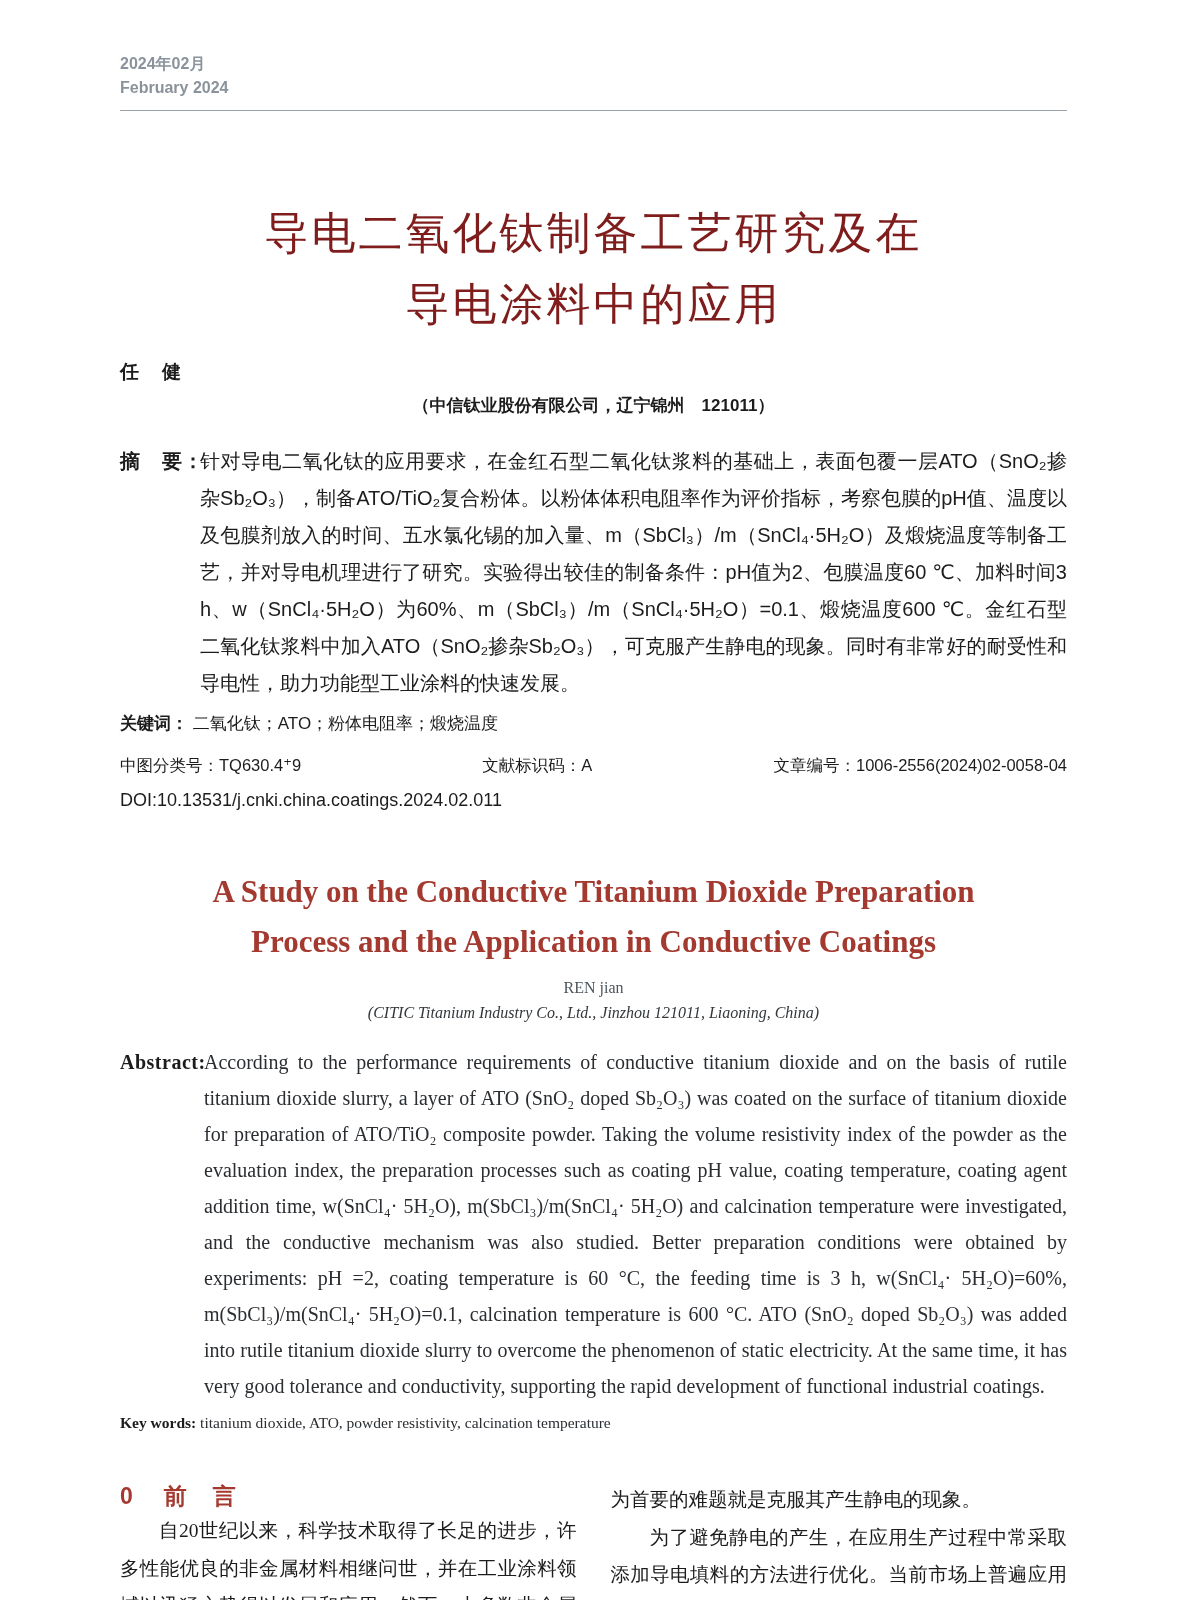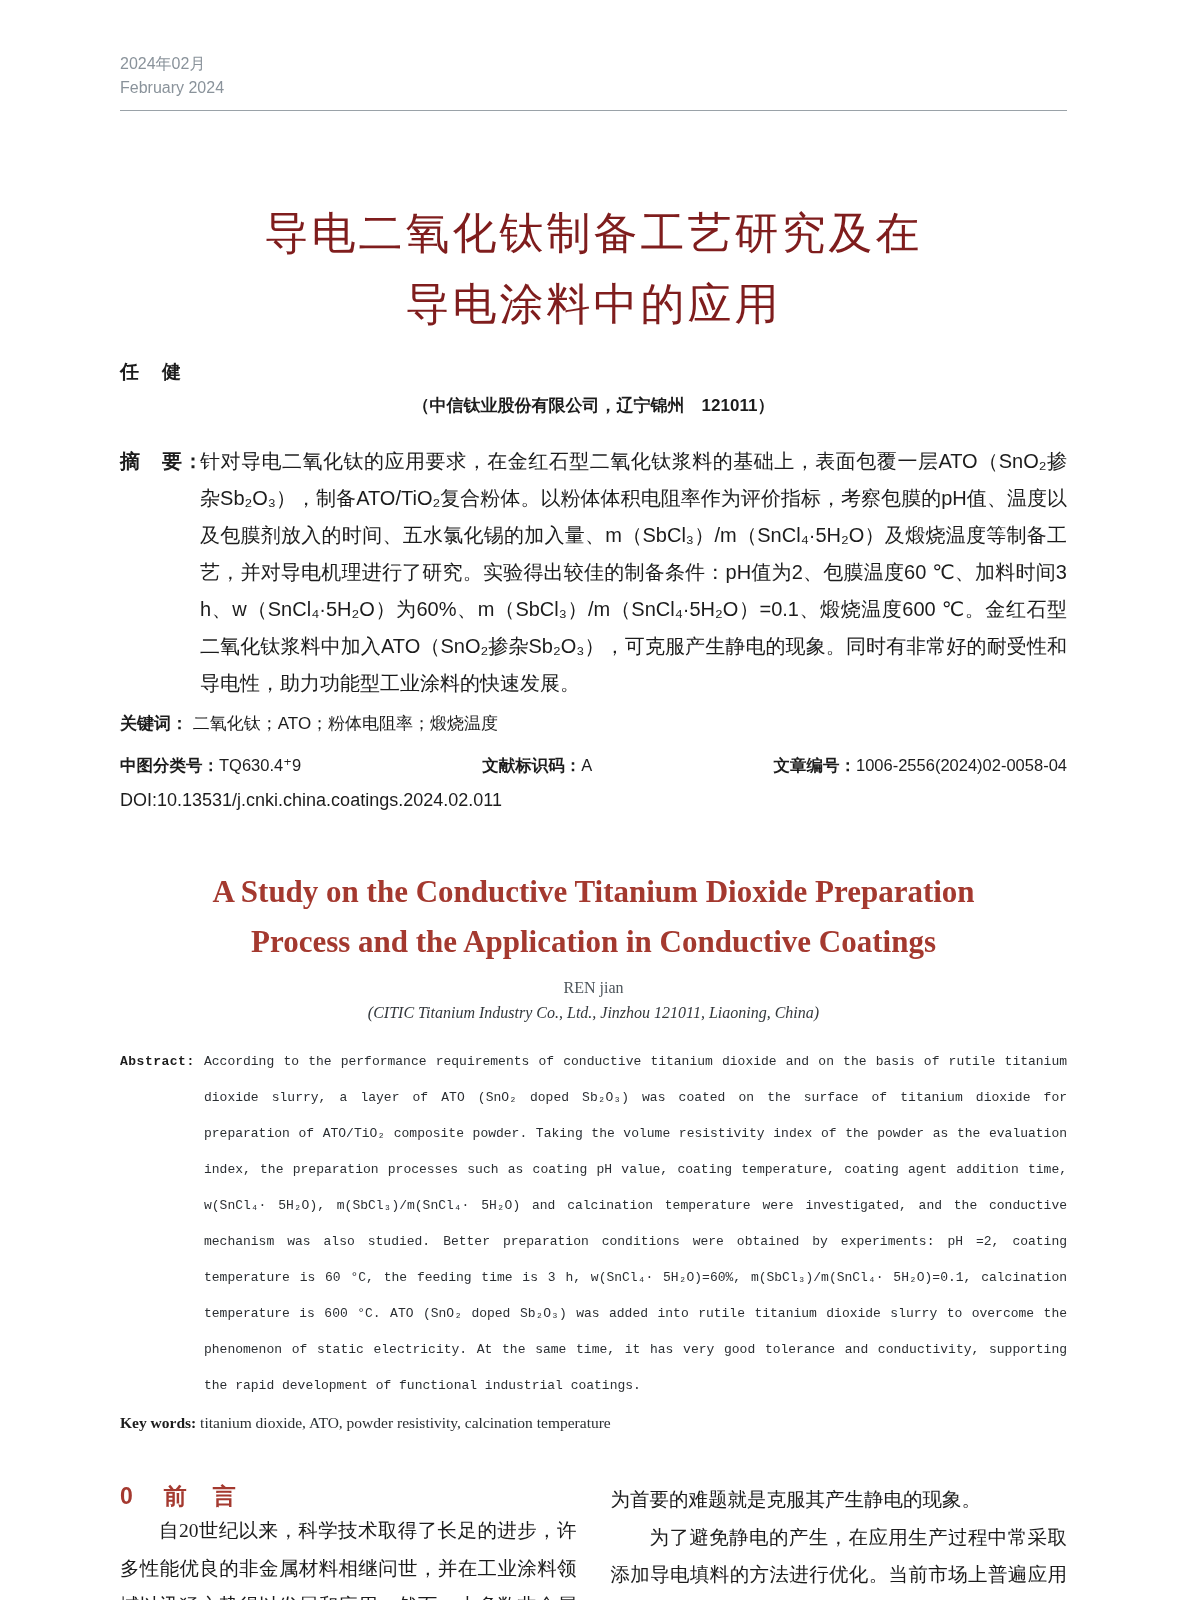--- a/index.html
+++ b/index.html
@@ -25,7 +25,7 @@
     padding-bottom:10px;
   }
   .jheader .col { font-size:16px; line-height:24px; }
-  .jheader .c-left { text-align:left; }
+  .jheader .c-left { text-align:left;font-weight:bold; }
   .jheader .c-center { text-align:center; letter-spacing:3px; }
   .jheader .c-center .en { letter-spacing:1px; }
   .jheader .c-right { text-align:right; }

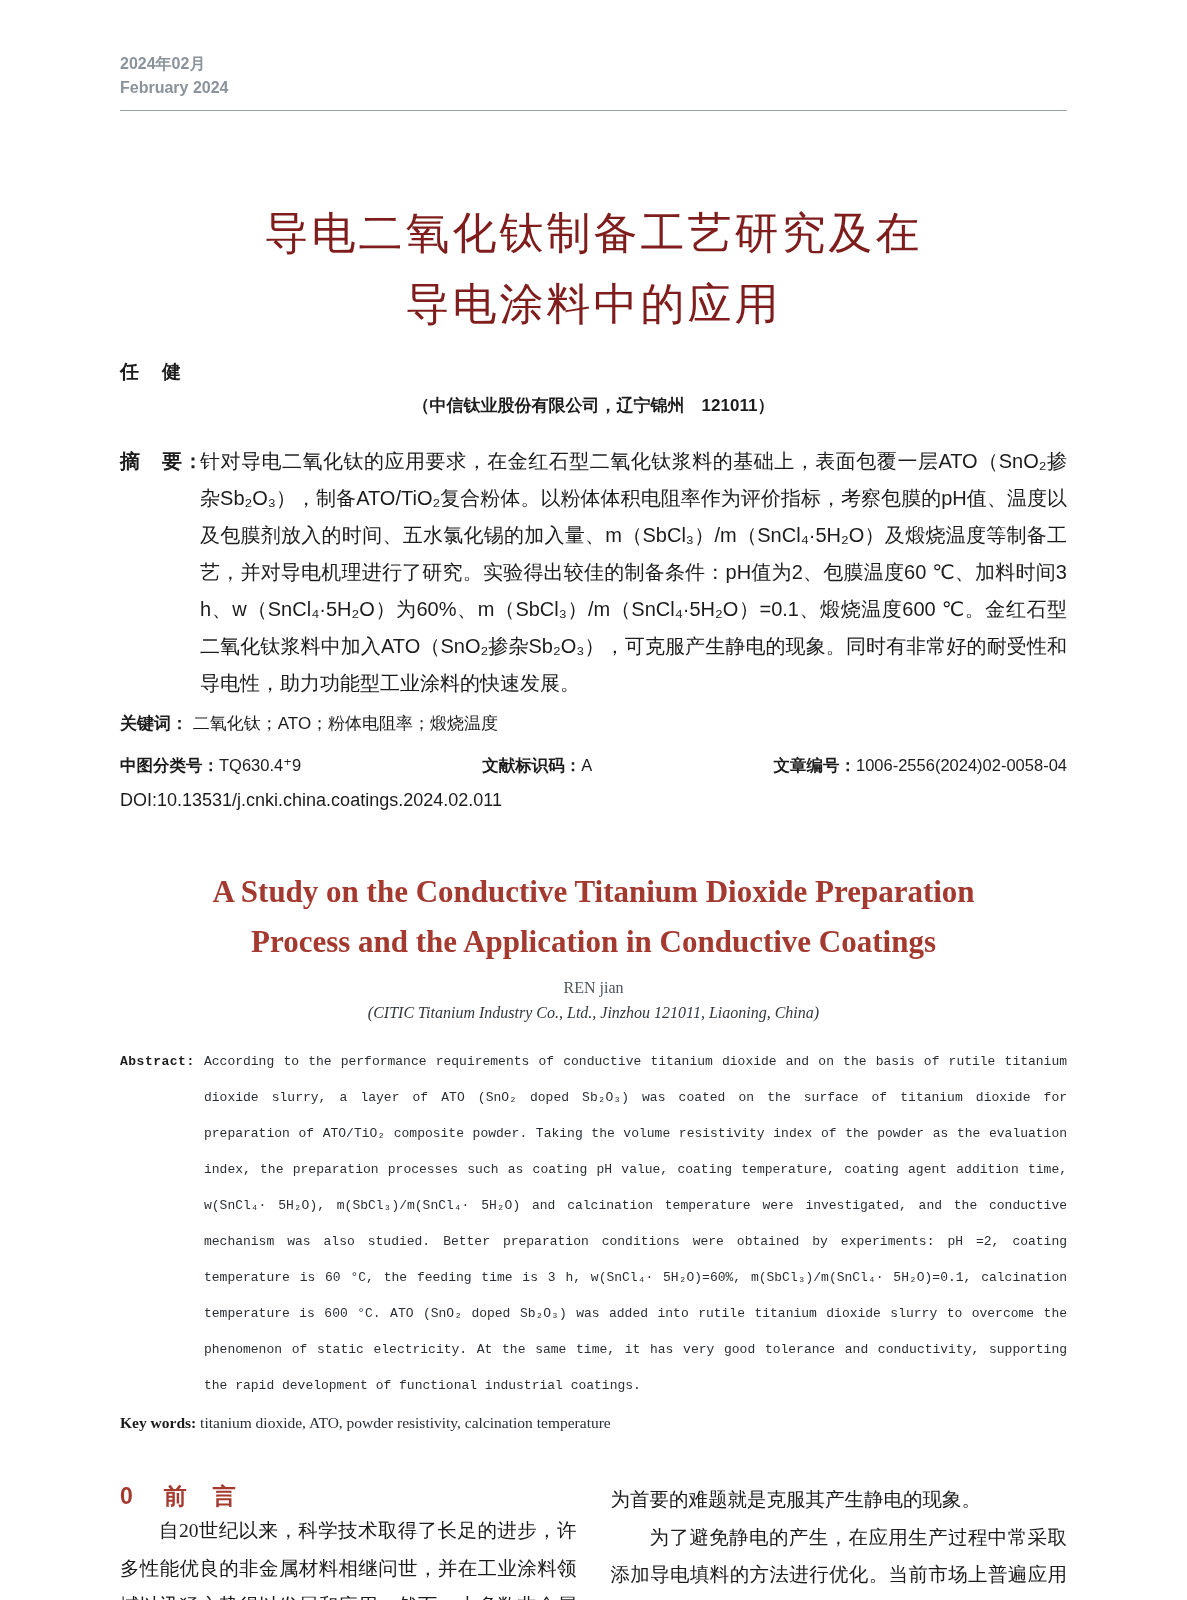--- a/index.html
+++ b/index.html
@@ -70,7 +70,7 @@
     display:flex; justify-content:space-between;
     font-size:16.5px;
   }
-  .meta-row .lab { font-weight:bold; }
+  .meta-row .lab { font-weight:normal; }
   .doi-line {
     margin-top:13px;
     font-family:Liberation Sans, sans-serif;

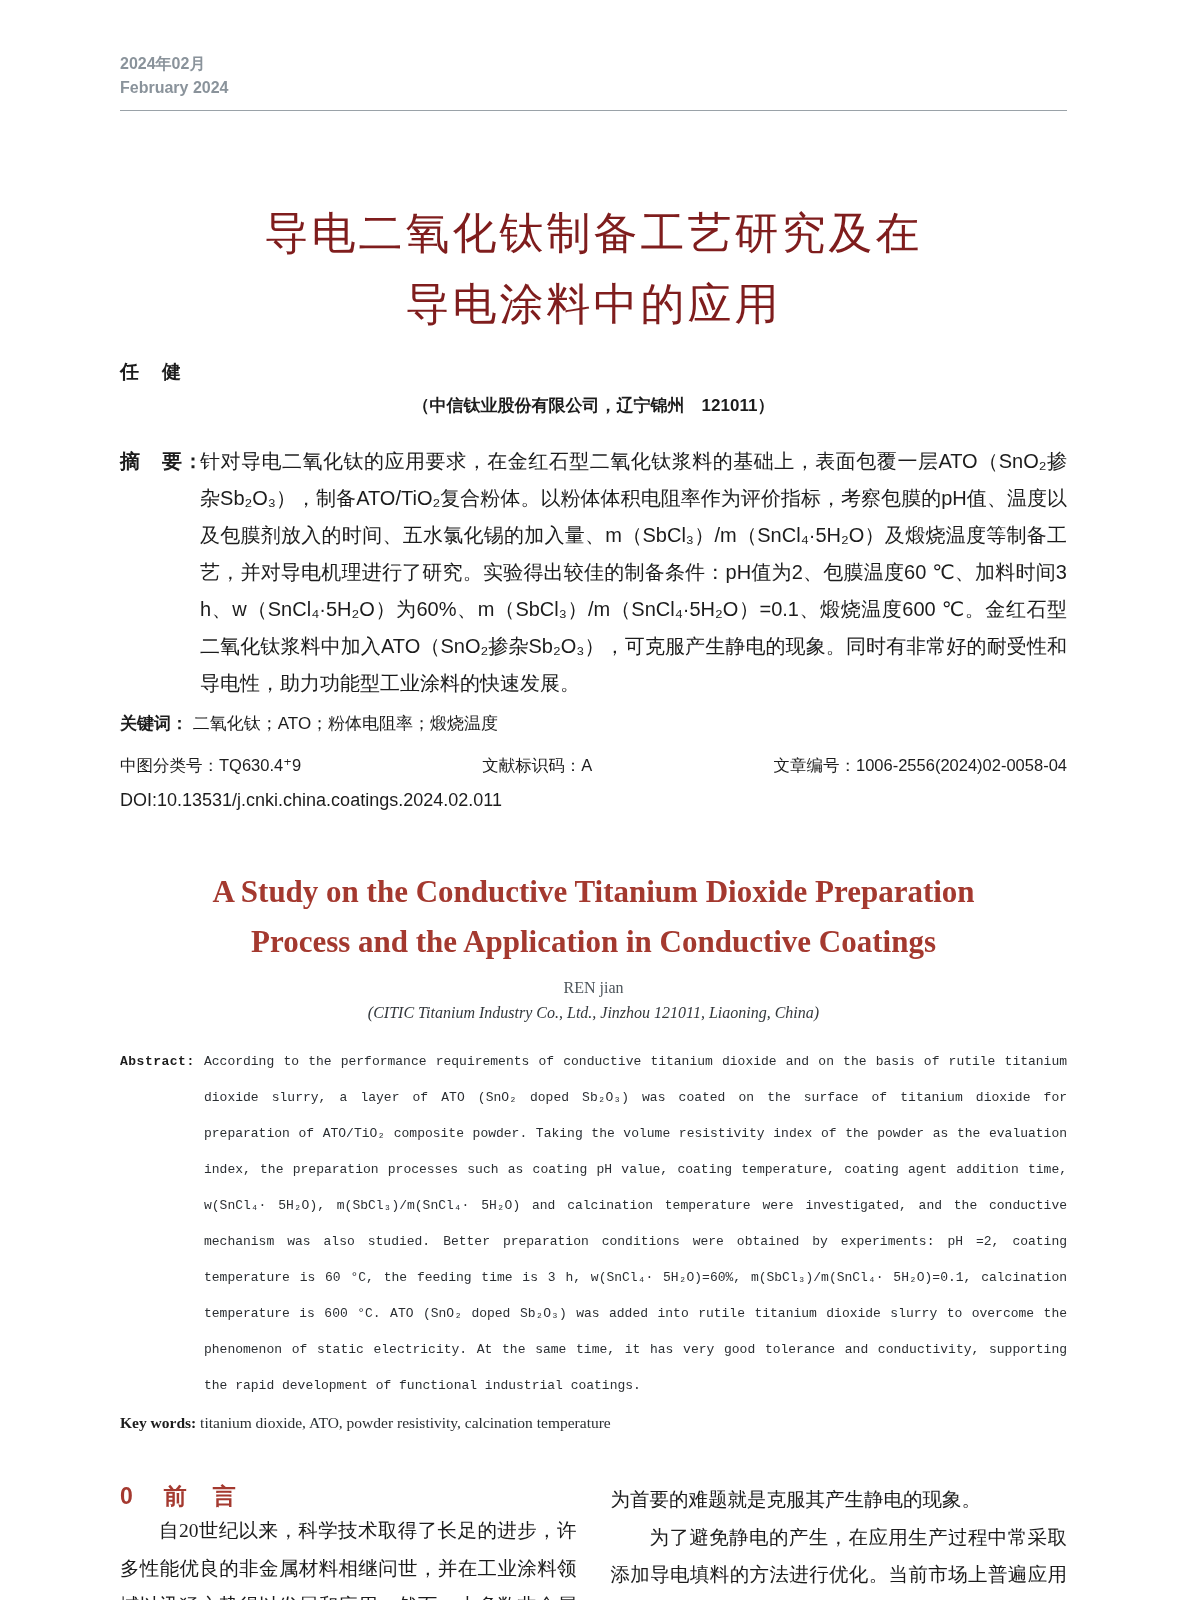--- a/index.html
+++ b/index.html
@@ -101,8 +101,8 @@
     margin-top:22px;
     position:relative;
     padding-left:84px;
-    font-family:Liberation Mono, monospace;
-    font-size:13px;
+    font-family:Liberation Serif, serif;
+    font-size:20px;
     line-height:36px;
     text-align:justify;
     color:#2a2e32;

